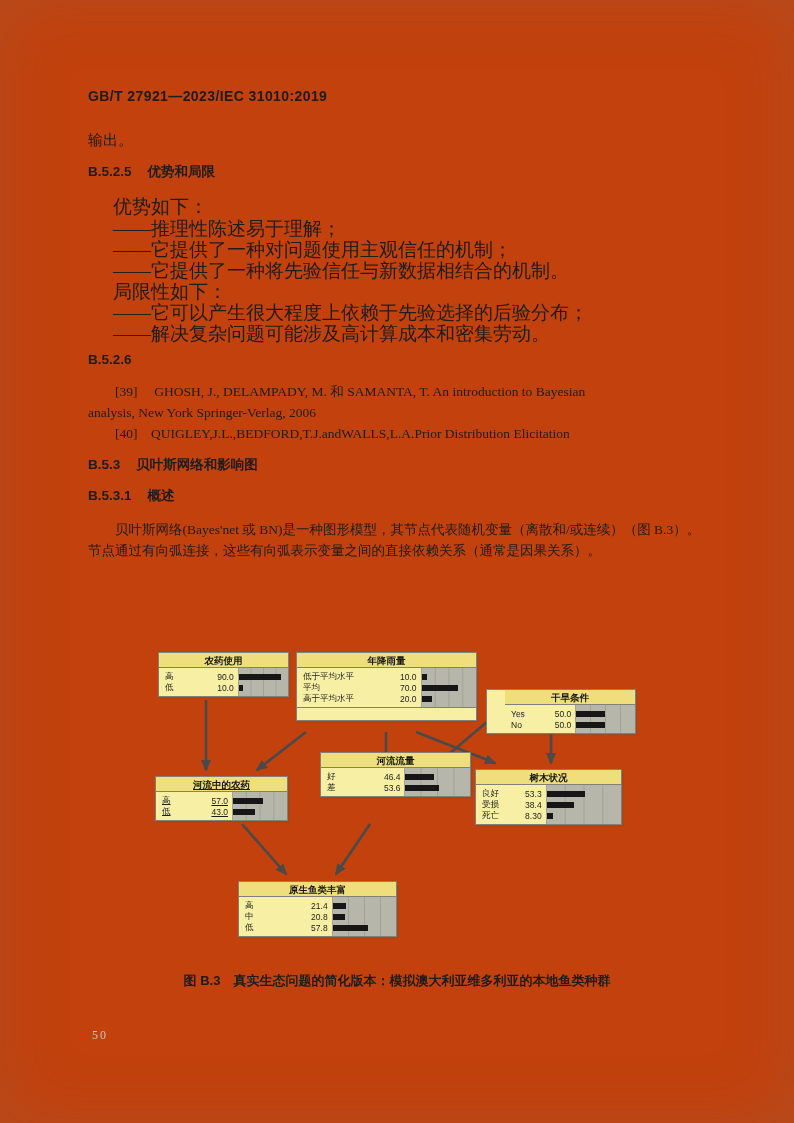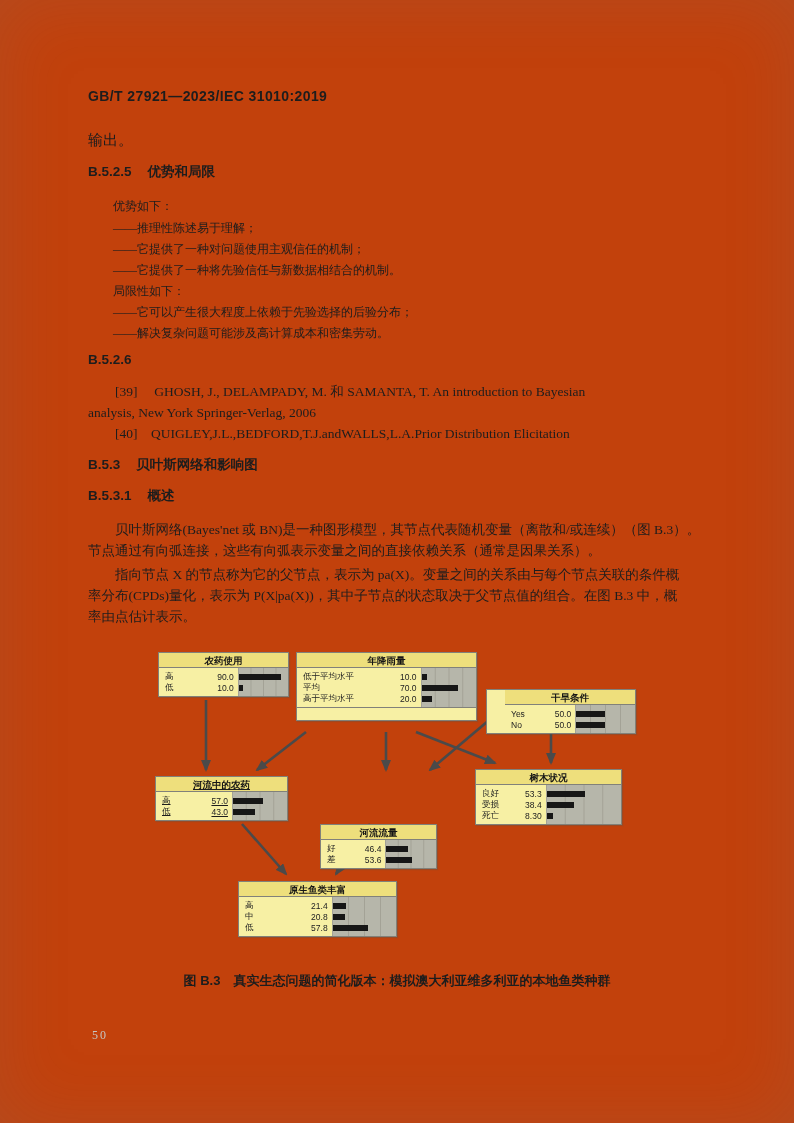--- a/index.html
+++ b/index.html
@@ -17,7 +17,7 @@
     font-weight:bold; font-size:14px; letter-spacing:0.4px;
   }
   .body-line { left:88px; font-size:15px; line-height:21px; }
-  .indent-line { left:113px; font-size:12px; line-height:21px; }
+  .indent-line { left:113px; font-size:19px; line-height:21px; }
   .heading {
     left:88px; font-family:"Liberation Sans","DejaVu Sans",sans-serif;
     font-weight:bold; font-size:13.5px;

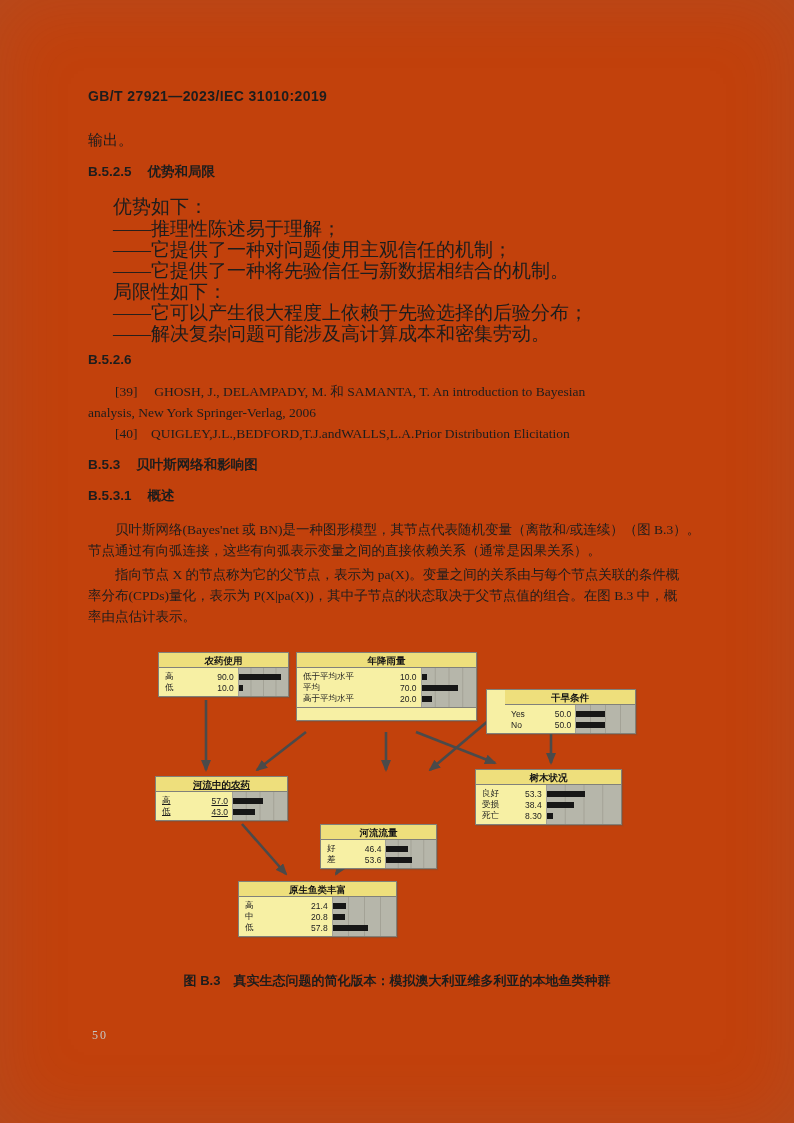--- a/index.html
+++ b/index.html
@@ -107,9 +107,6 @@
 
   <div class="abs para" style="top:519px;">贝叶斯网络(Bayes'net 或 BN)是一种图形模型，其节点代表随机变量（离散和/或连续）（图 B.3）。
 节点通过有向弧连接，这些有向弧表示变量之间的直接依赖关系（通常是因果关系）。</div>
-  <div class="abs para" style="top:564px;">指向节点 X 的节点称为它的父节点，表示为 pa(X)。变量之间的关系由与每个节点关联的条件概
-率分布(CPDs)量化，表示为 P(X|pa(X))，其中子节点的状态取决于父节点值的组合。在图 B.3 中，概
-率由点估计表示。</div>
 
   <div id="diagram">
     <svg id="arrow-layer" width="794" height="330" viewBox="0 640 794 330">

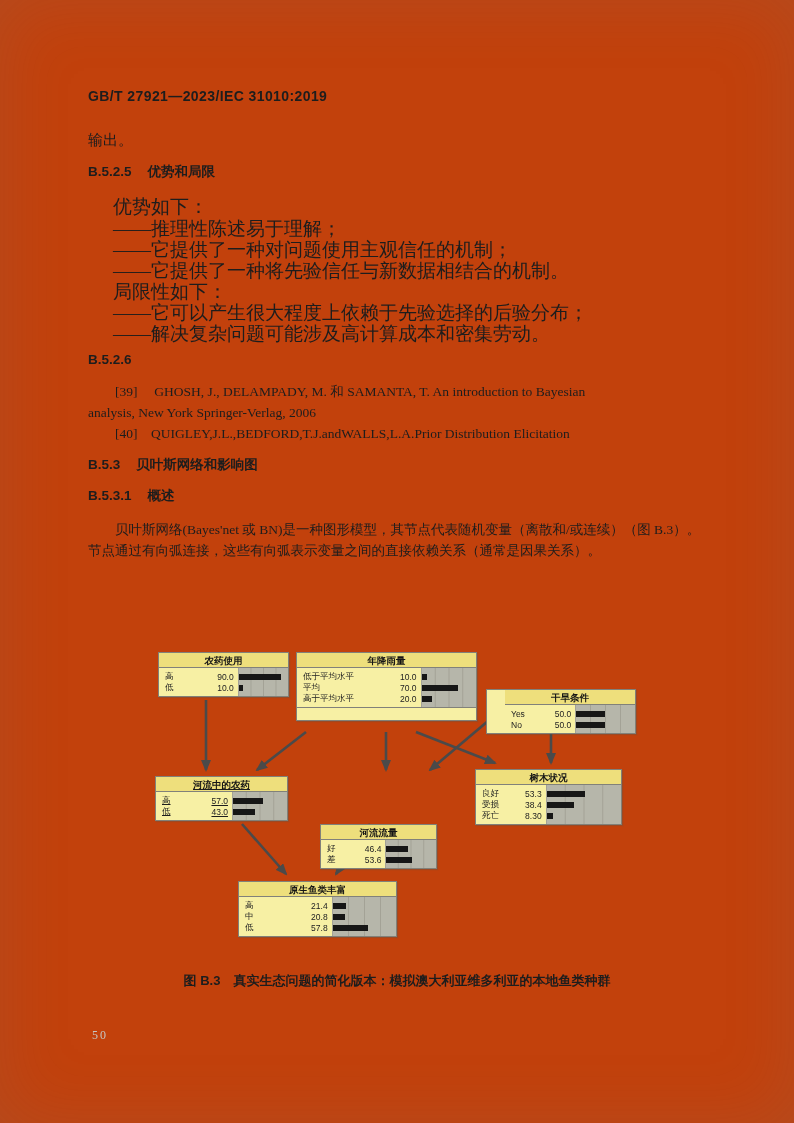--- a/index.html
+++ b/index.html
@@ -227,7 +227,7 @@
             </div>
           </div>
         </div>
-        <div class="bn-node" style="left: 320px; top: 824px; width: 117px;">
+        <div class="bn-node" style="left: 320px; top: 752px; width: 151px;">
           <div class="bn-title">河流流量</div>
           <div class="bn-body">
             <div class="bn-left">

